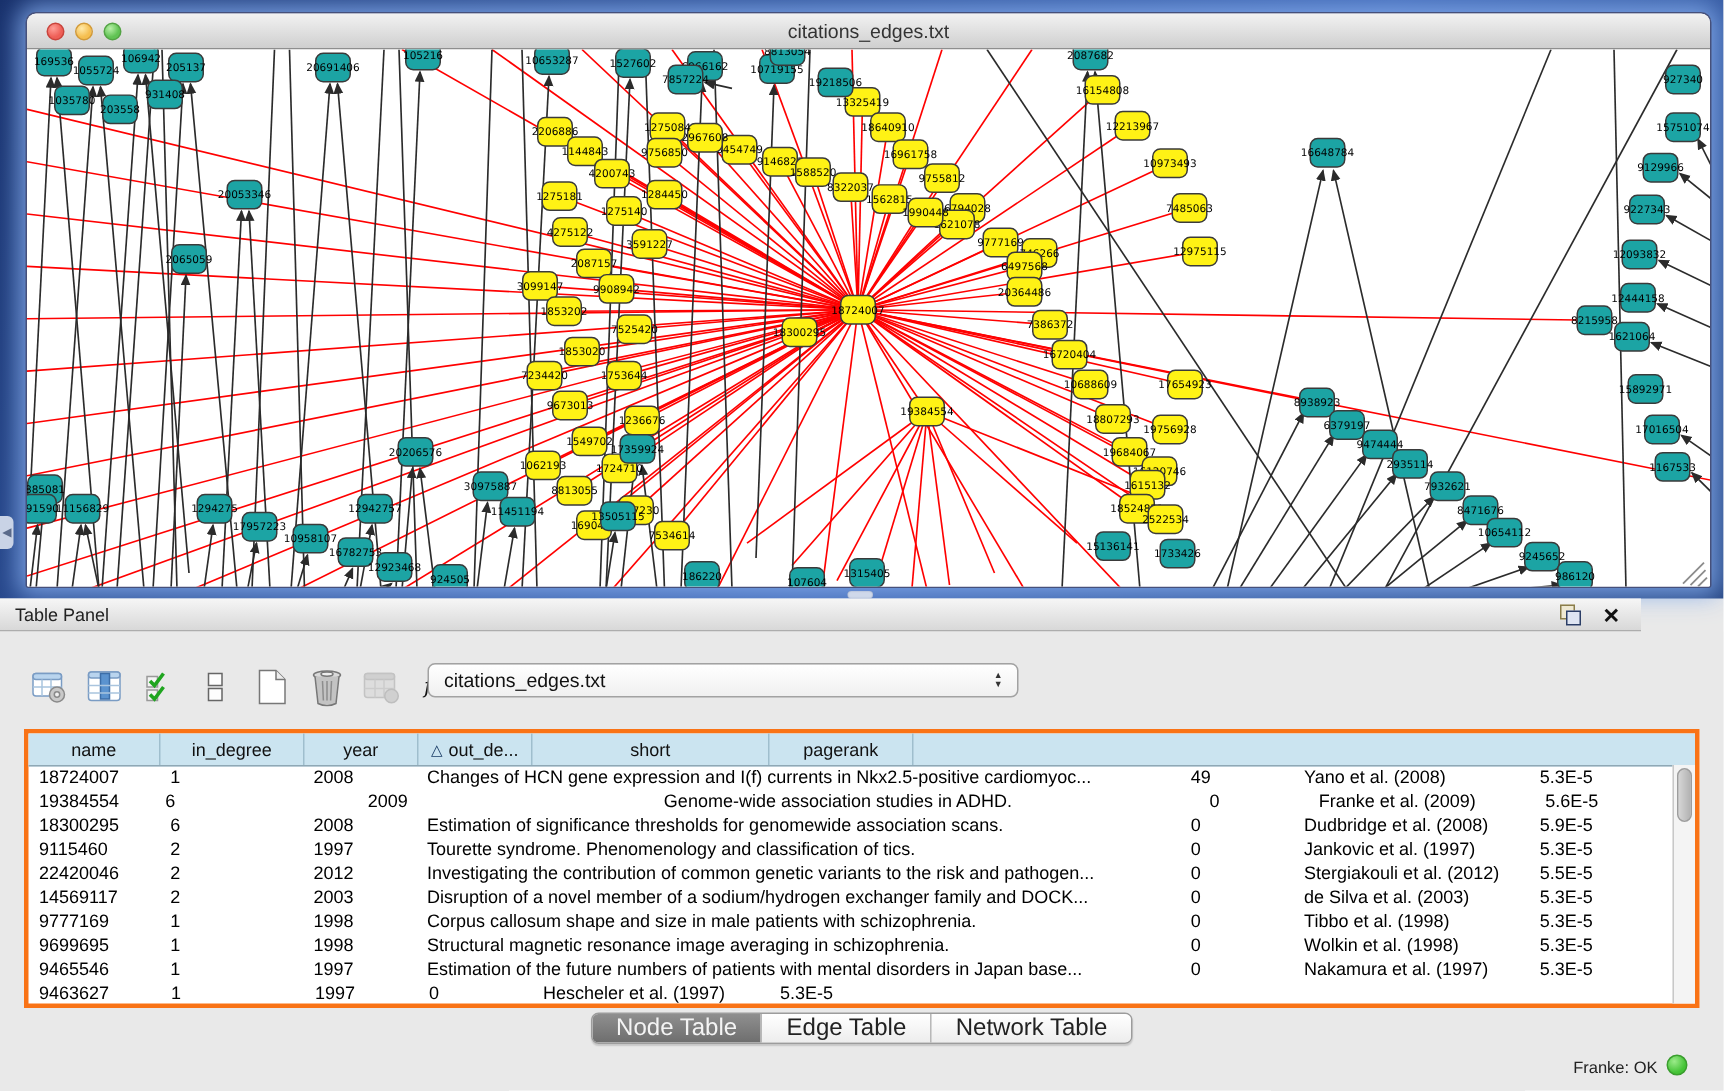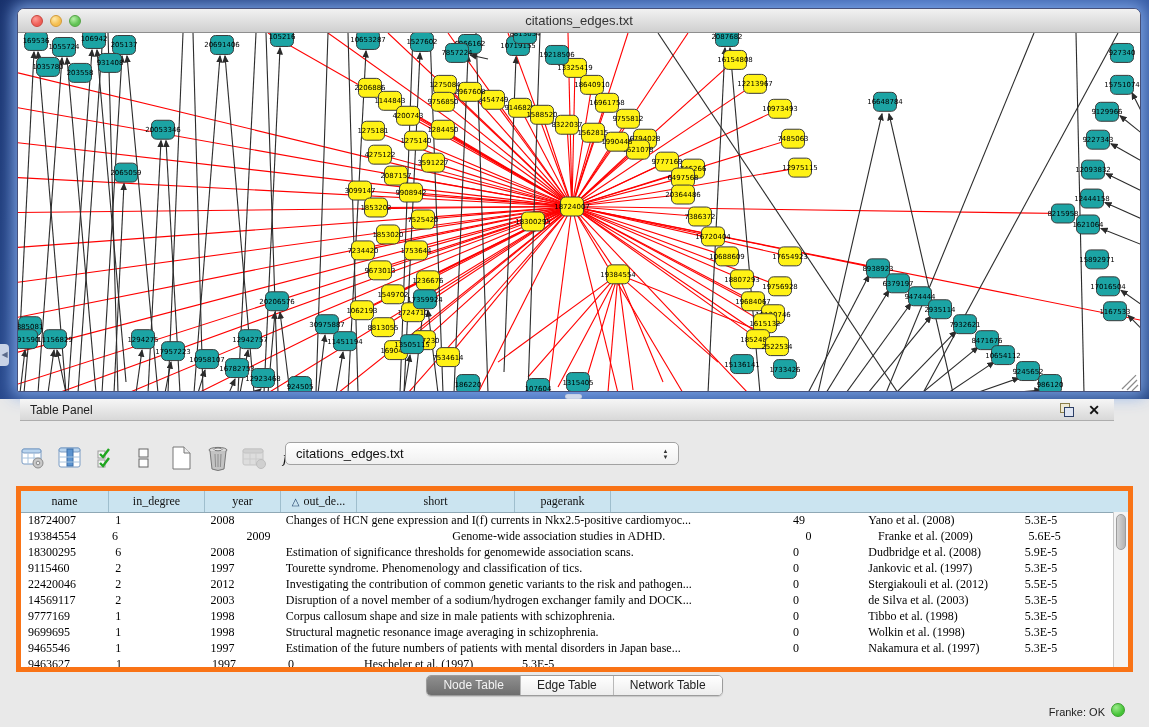--- a/index.html
+++ b/index.html
@@ -31,7 +31,7 @@
   
   .panel-header{position:absolute;left:0;top:399px;width:1094px;height:22px;
             background:linear-gradient(#f6f6f6,#d8d8d8);border-bottom:1px solid #adadad;
-            box-sizing:border-box;margin-left:20px;}
+            box-sizing:border-box;}
   .panel-header .ph-title{position:absolute;left:10px;top:4px;font-size:12px;color:#222;}
   .float-icon{position:absolute;right:40px;top:4px;width:14px;height:14px;}
   .float-icon .sq1{position:absolute;left:0;top:0;width:8px;height:8px;border:1px solid #8a7d4a;background:#efe9d2;}

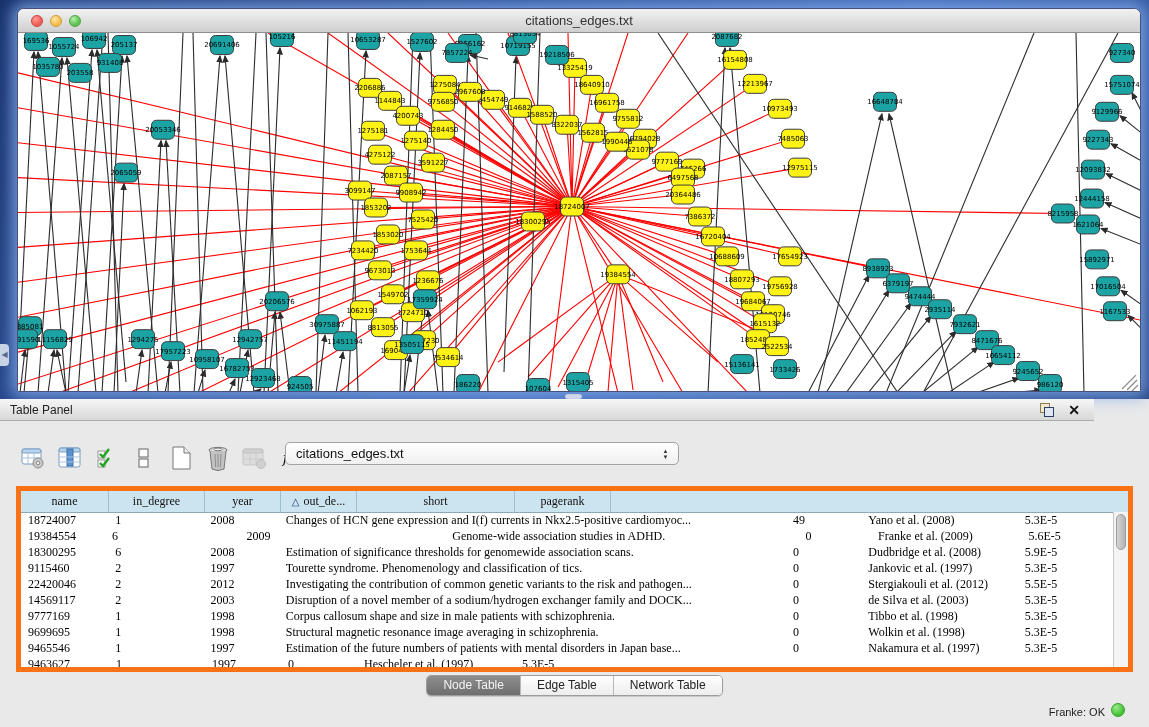--- a/index.html
+++ b/index.html
@@ -53,7 +53,7 @@
 
   
   .datatable{position:absolute;left:16px;top:65px;width:1117px;height:186px;background:#fff;
-             border:5px solid #f97316;box-sizing:border-box;font-size:12px;font-family:Liberation Serif, serif;}
+             border:3px solid #f97316;box-sizing:border-box;font-size:12px;}
   .thead{display:flex;height:21px;background:#cbe4f0;border-bottom:1px solid #8fa8b5;}
   .th{display:flex;align-items:center;justify-content:center;box-sizing:border-box;
       border-right:1px solid #9fbecd;color:#111;overflow:hidden;white-space:nowrap;}

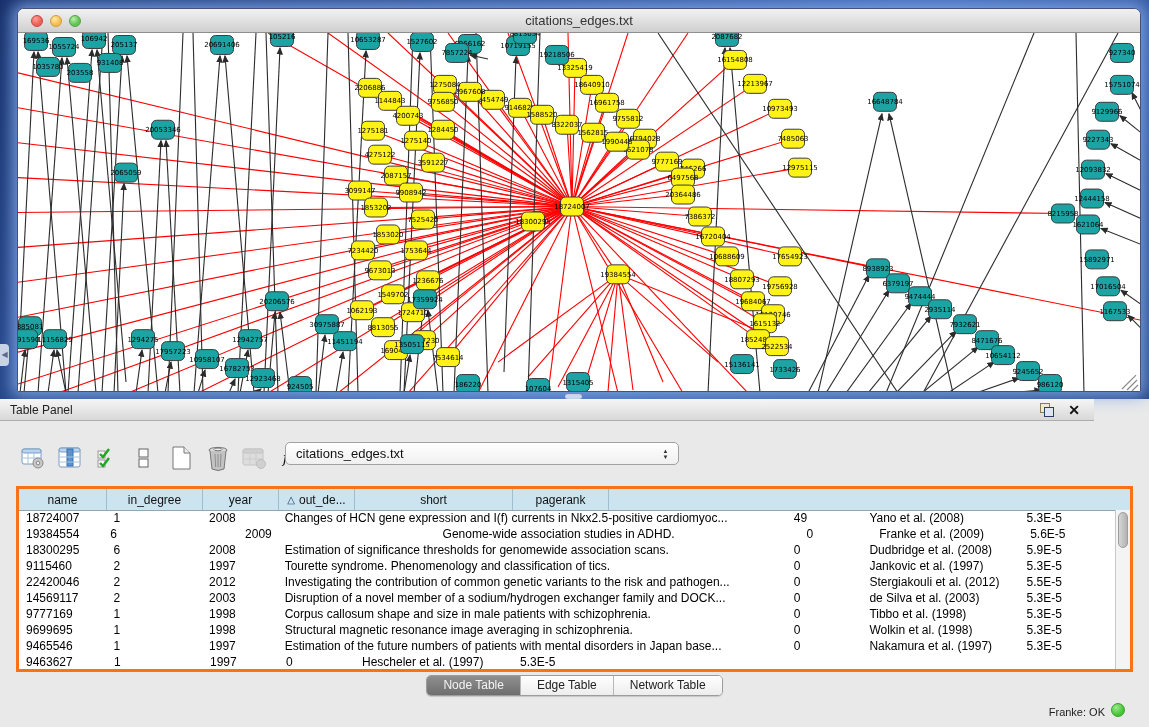--- a/index.html
+++ b/index.html
@@ -69,7 +69,7 @@
   .tabbar{position:absolute;left:0;top:254px;width:1149px;display:flex;justify-content:center;}
   .tabs{display:flex;border:1px solid #9c9c9c;border-radius:5px;overflow:hidden;height:19px;
         box-shadow:0 1px 1px rgba(0,0,0,.15);}
-  .tab{padding:0 16px;font-size:12px;line-height:19px;background:linear-gradient(#ffffff,#ededed);
+  .tab{padding:0 16px;font-size:16px;line-height:19px;background:linear-gradient(#ffffff,#ededed);
        color:#222;border-left:1px solid #b8b8b8;}
   .tab:first-child{border-left:none;}
   .tab.active{background:linear-gradient(#8f8f8f,#6e6e6e);color:#f4f4f4;}

